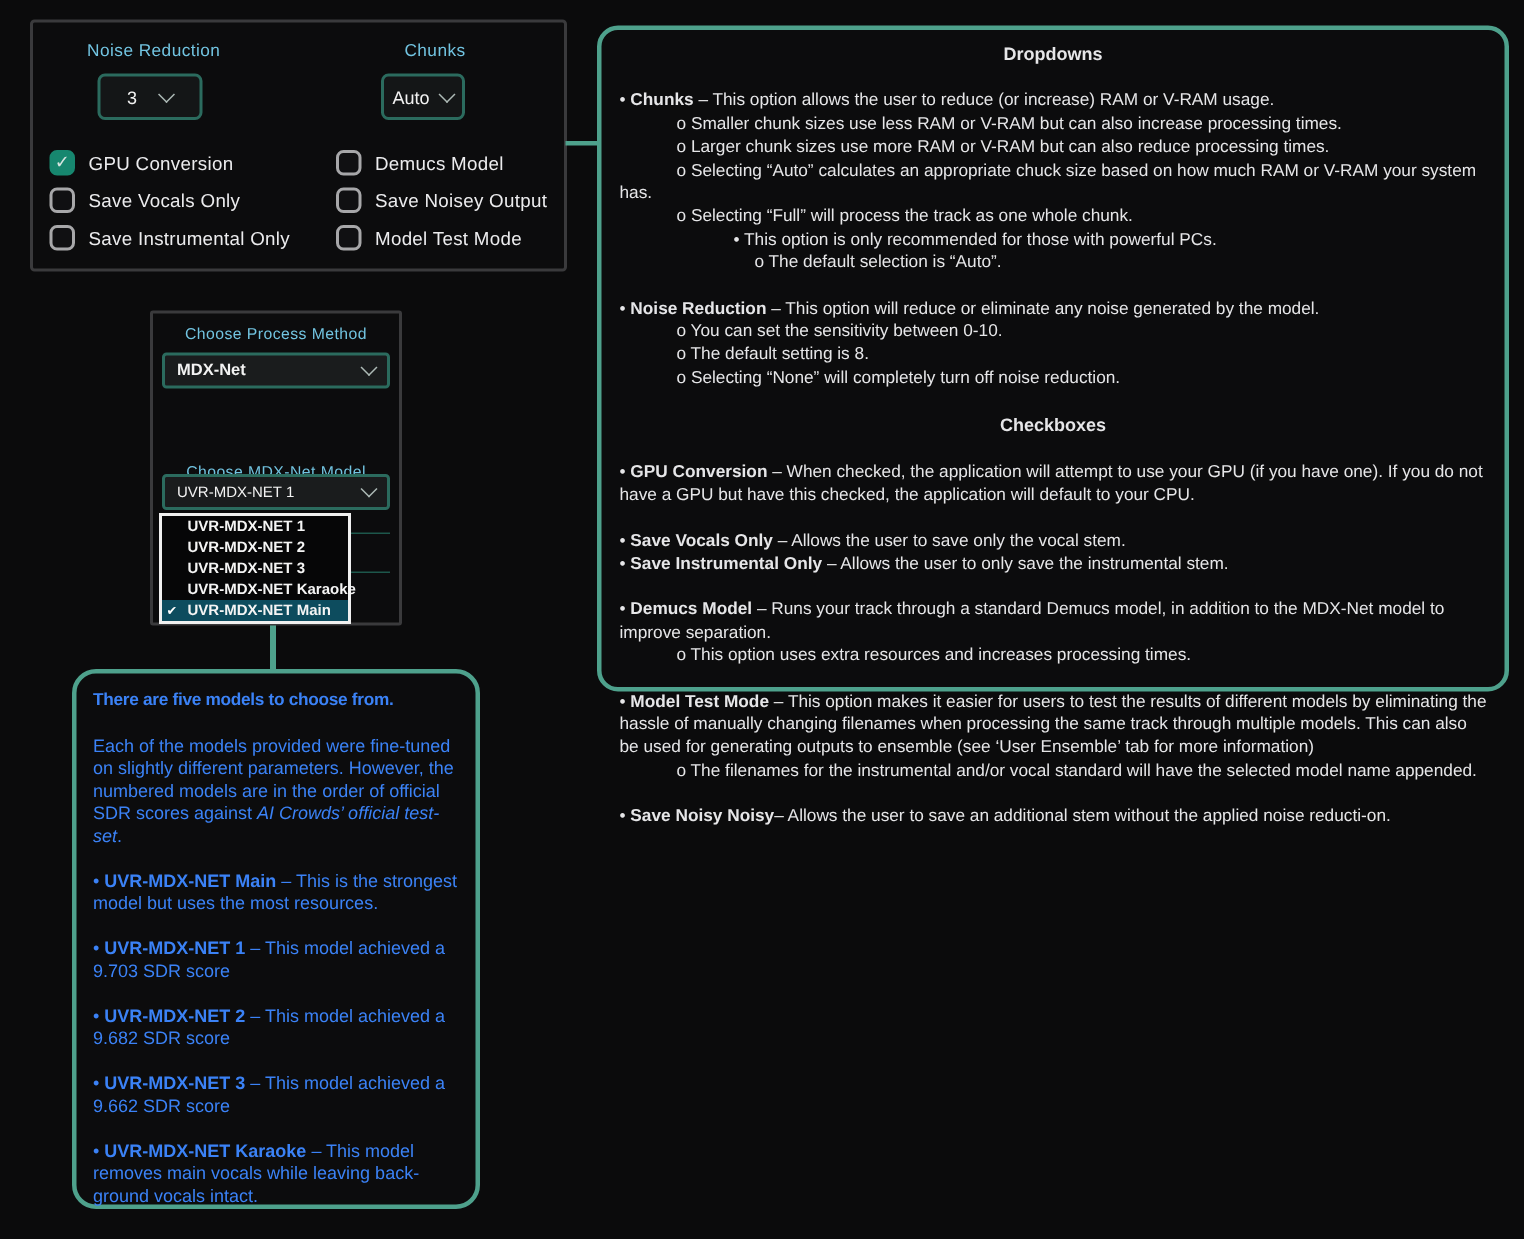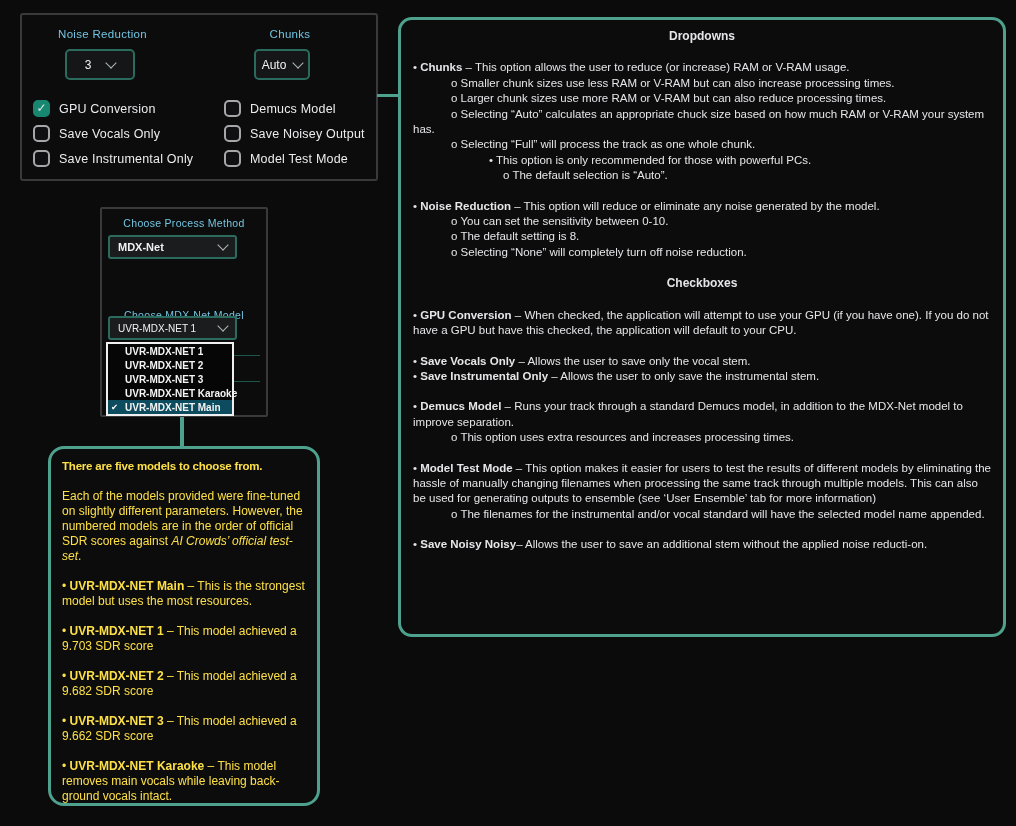--- a/index.html
+++ b/index.html
@@ -62,7 +62,7 @@
   .models-panel .para.first b{font-size:11.5px;letter-spacing:-0.2px;}
 
   
-  .help-panel{position:absolute;left:398px;top:17px;width:608px;height:620px;
+  .help-panel{position:absolute;left:398px;top:17px;width:608px;height:444px;
     border:3px solid #4ea18c;border-radius:14px;box-sizing:border-box;background:#0c0c0d;
     padding:9px 12px;font-size:11.5px;line-height:15.4px;color:#e6e6e8;}
   .help-title{text-align:center;font-weight:bold;font-size:12px;margin:0 0 16px 0;}

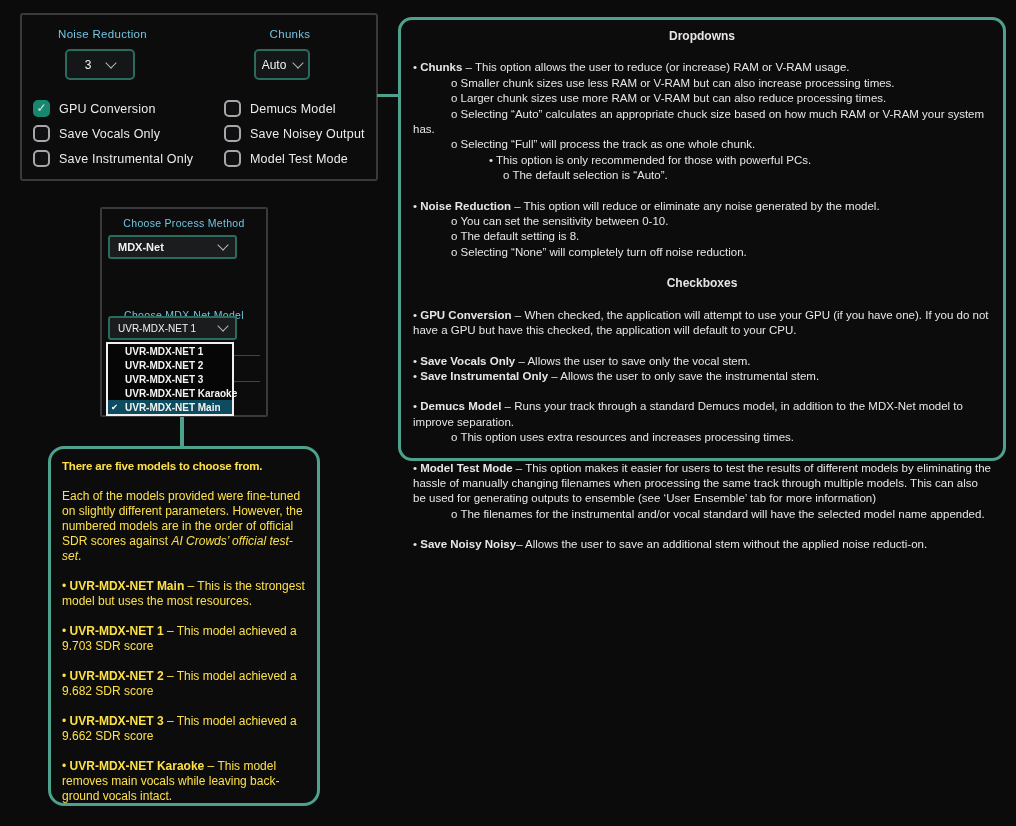--- a/index.html
+++ b/index.html
@@ -40,7 +40,7 @@
     color:#72c4e1;letter-spacing:.3px;}
   .pp-label.method{top:8px;}
   .pp-label.model{top:100px;}
-  .select-md{position:absolute;left:6px;width:129px;height:24px;box-sizing:border-box;
+  .select-md{position:absolute;left:6px;width:152px;height:24px;box-sizing:border-box;
     background:#1a1c1d;border:2px solid #2b6b5e;border-radius:3px;display:flex;align-items:center;
     justify-content:space-between;padding:0 8px;color:#f2f2f2;cursor:default;}
   .select-method{top:26px;font-size:11px;font-weight:bold;}

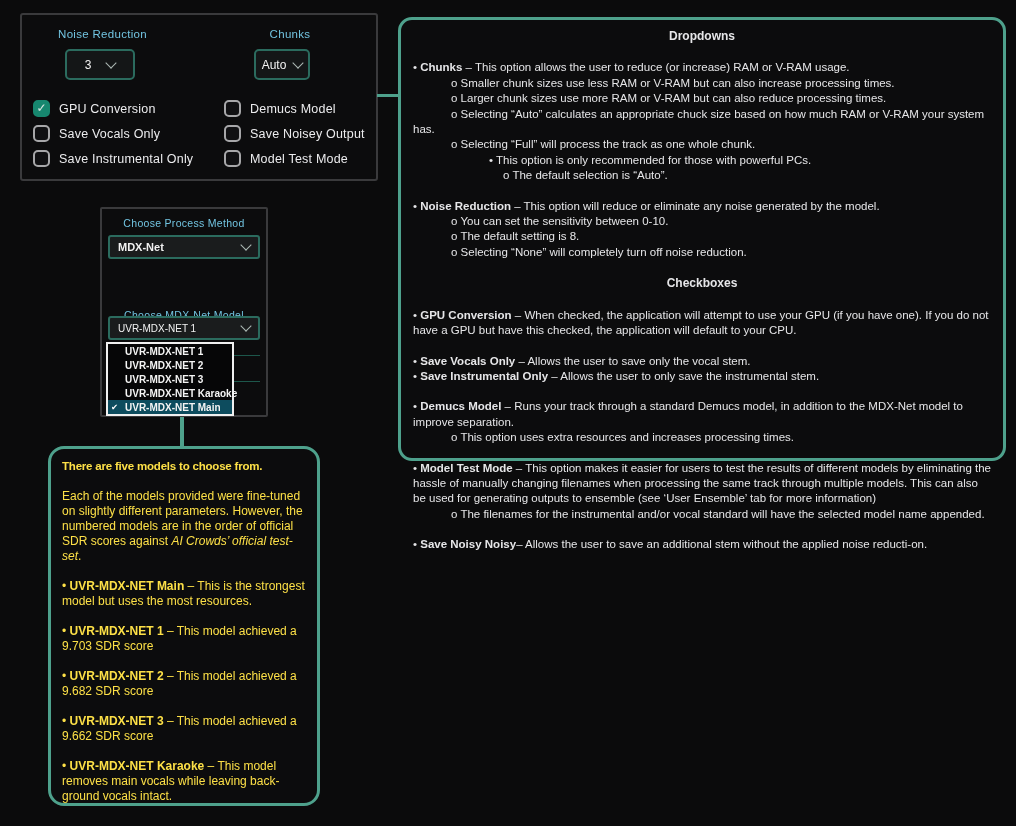--- a/index.html
+++ b/index.html
@@ -57,7 +57,7 @@
   
   .models-panel{position:absolute;left:48px;top:446px;width:272px;height:360px;
     border:3px solid #4ea18c;border-radius:16px;box-sizing:border-box;background:#0c0c0d;
-    padding:10px 11px;font-size:12px;line-height:15px;color:#fde047;}
+    padding:10px 11px;font-size:12px;line-height:15px;color:#3b82f6;}
   .models-panel .para{margin:0;}
   .models-panel .para.first b{font-size:11.5px;letter-spacing:-0.2px;}
 

